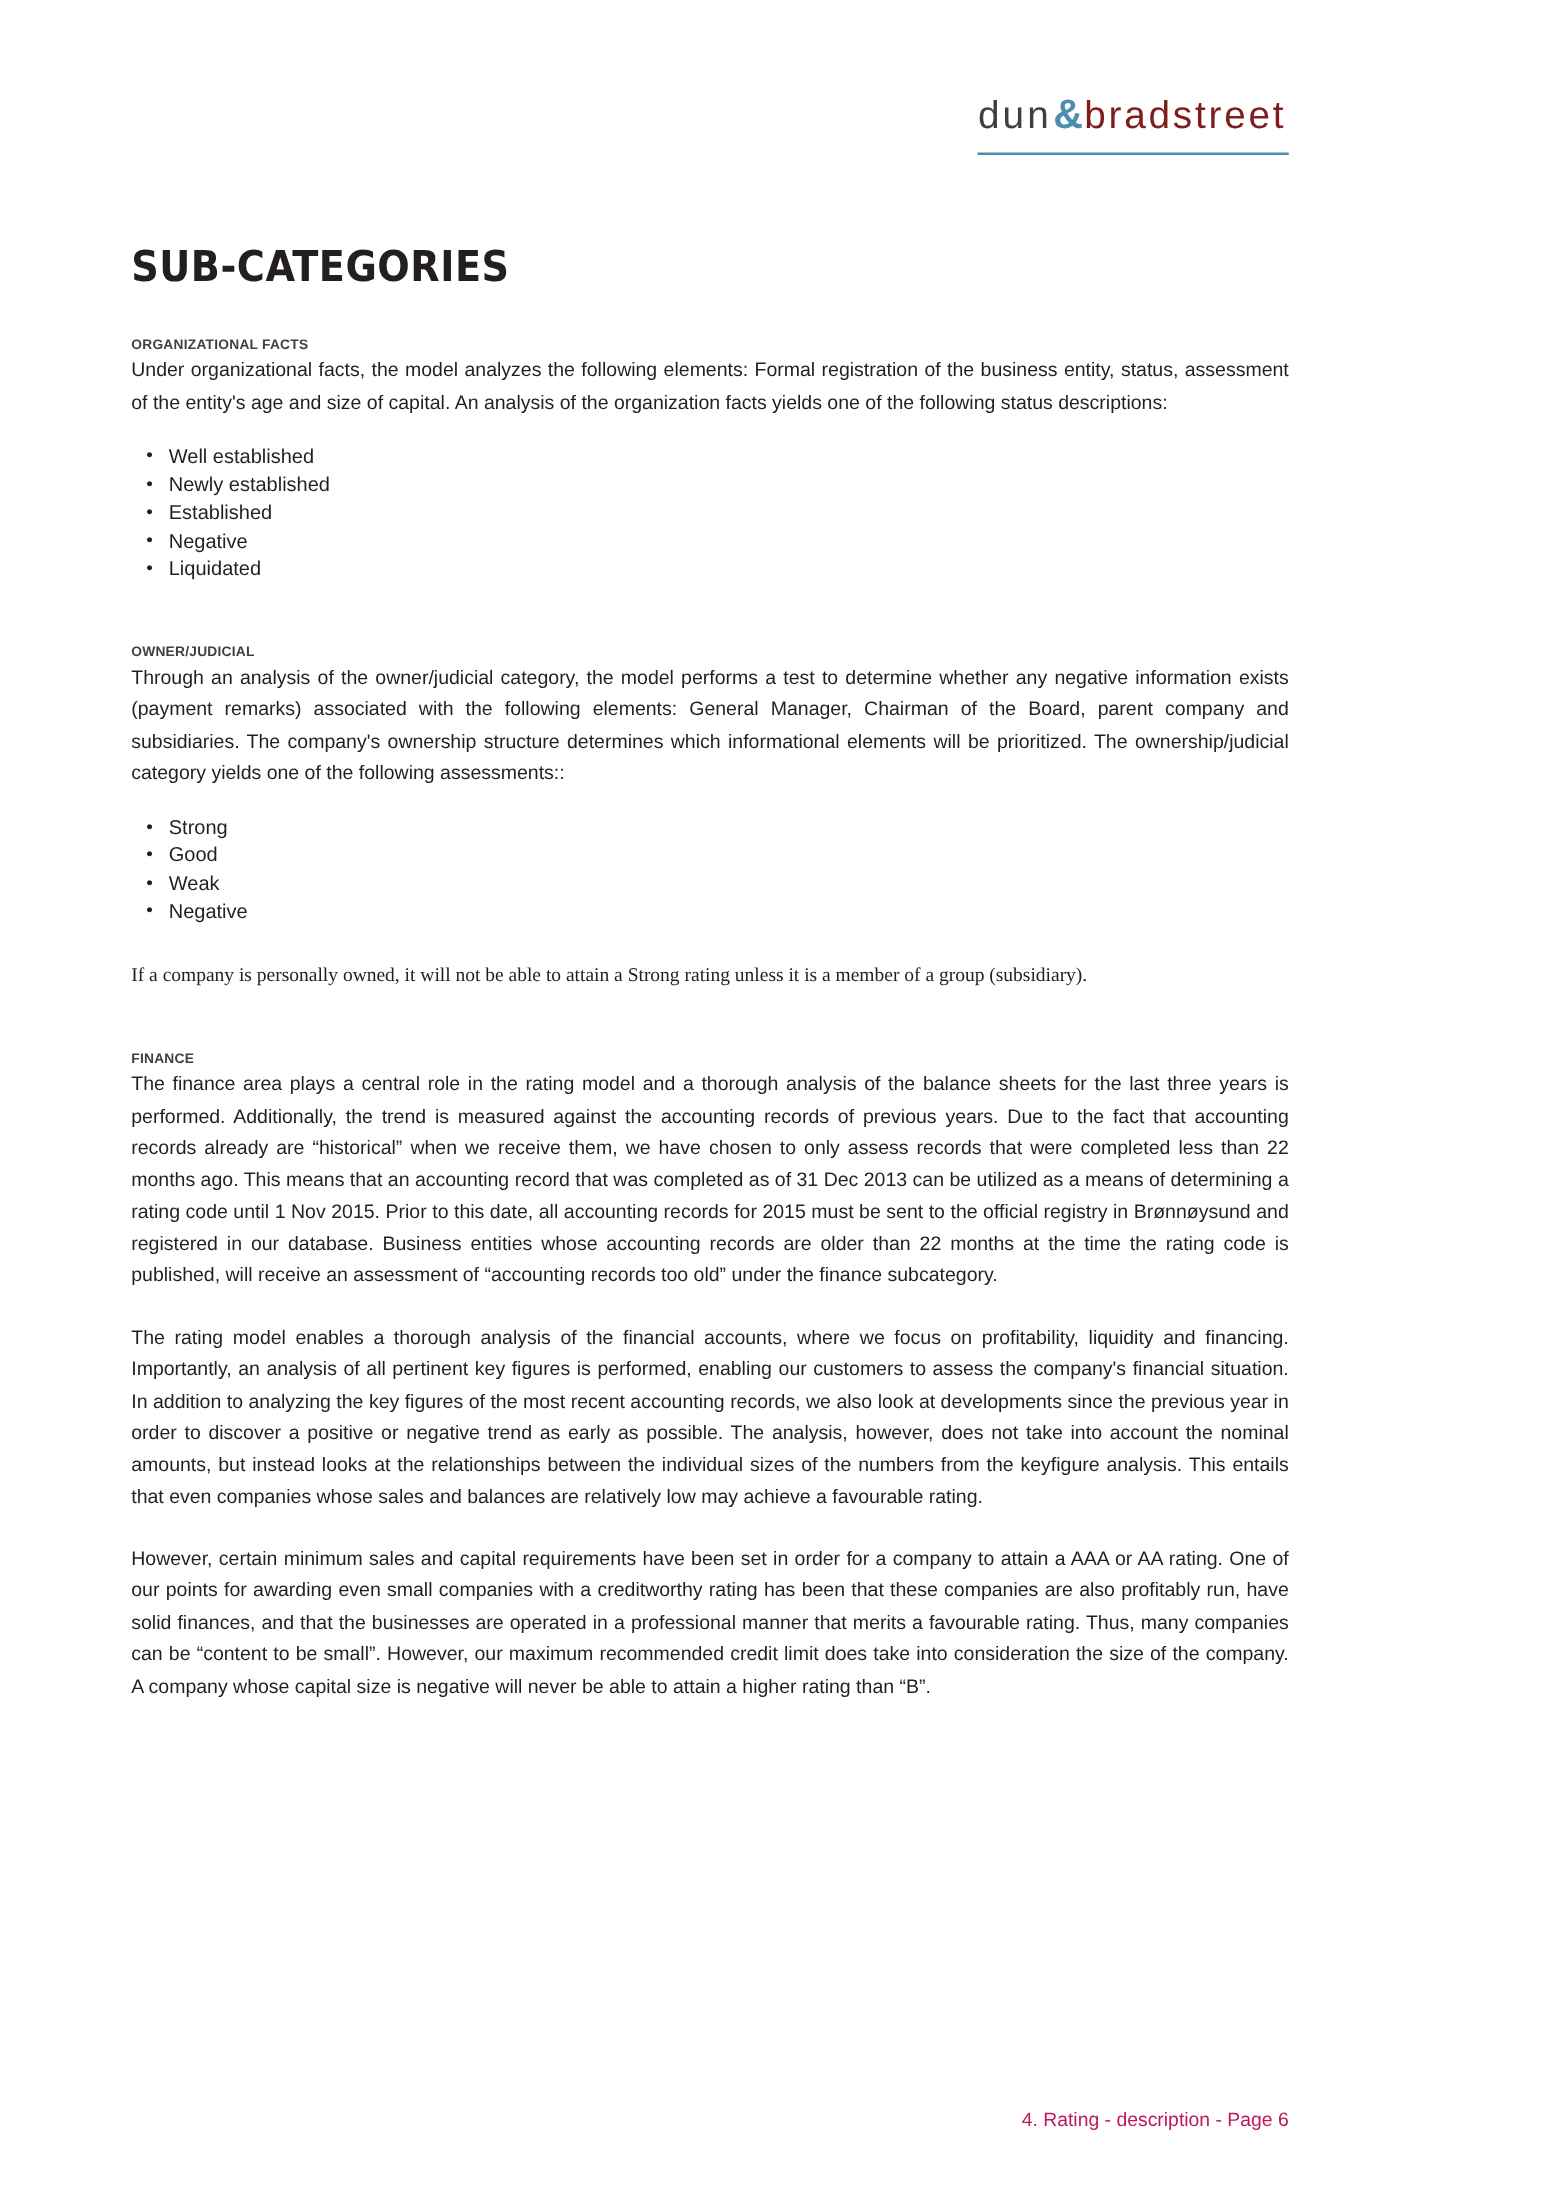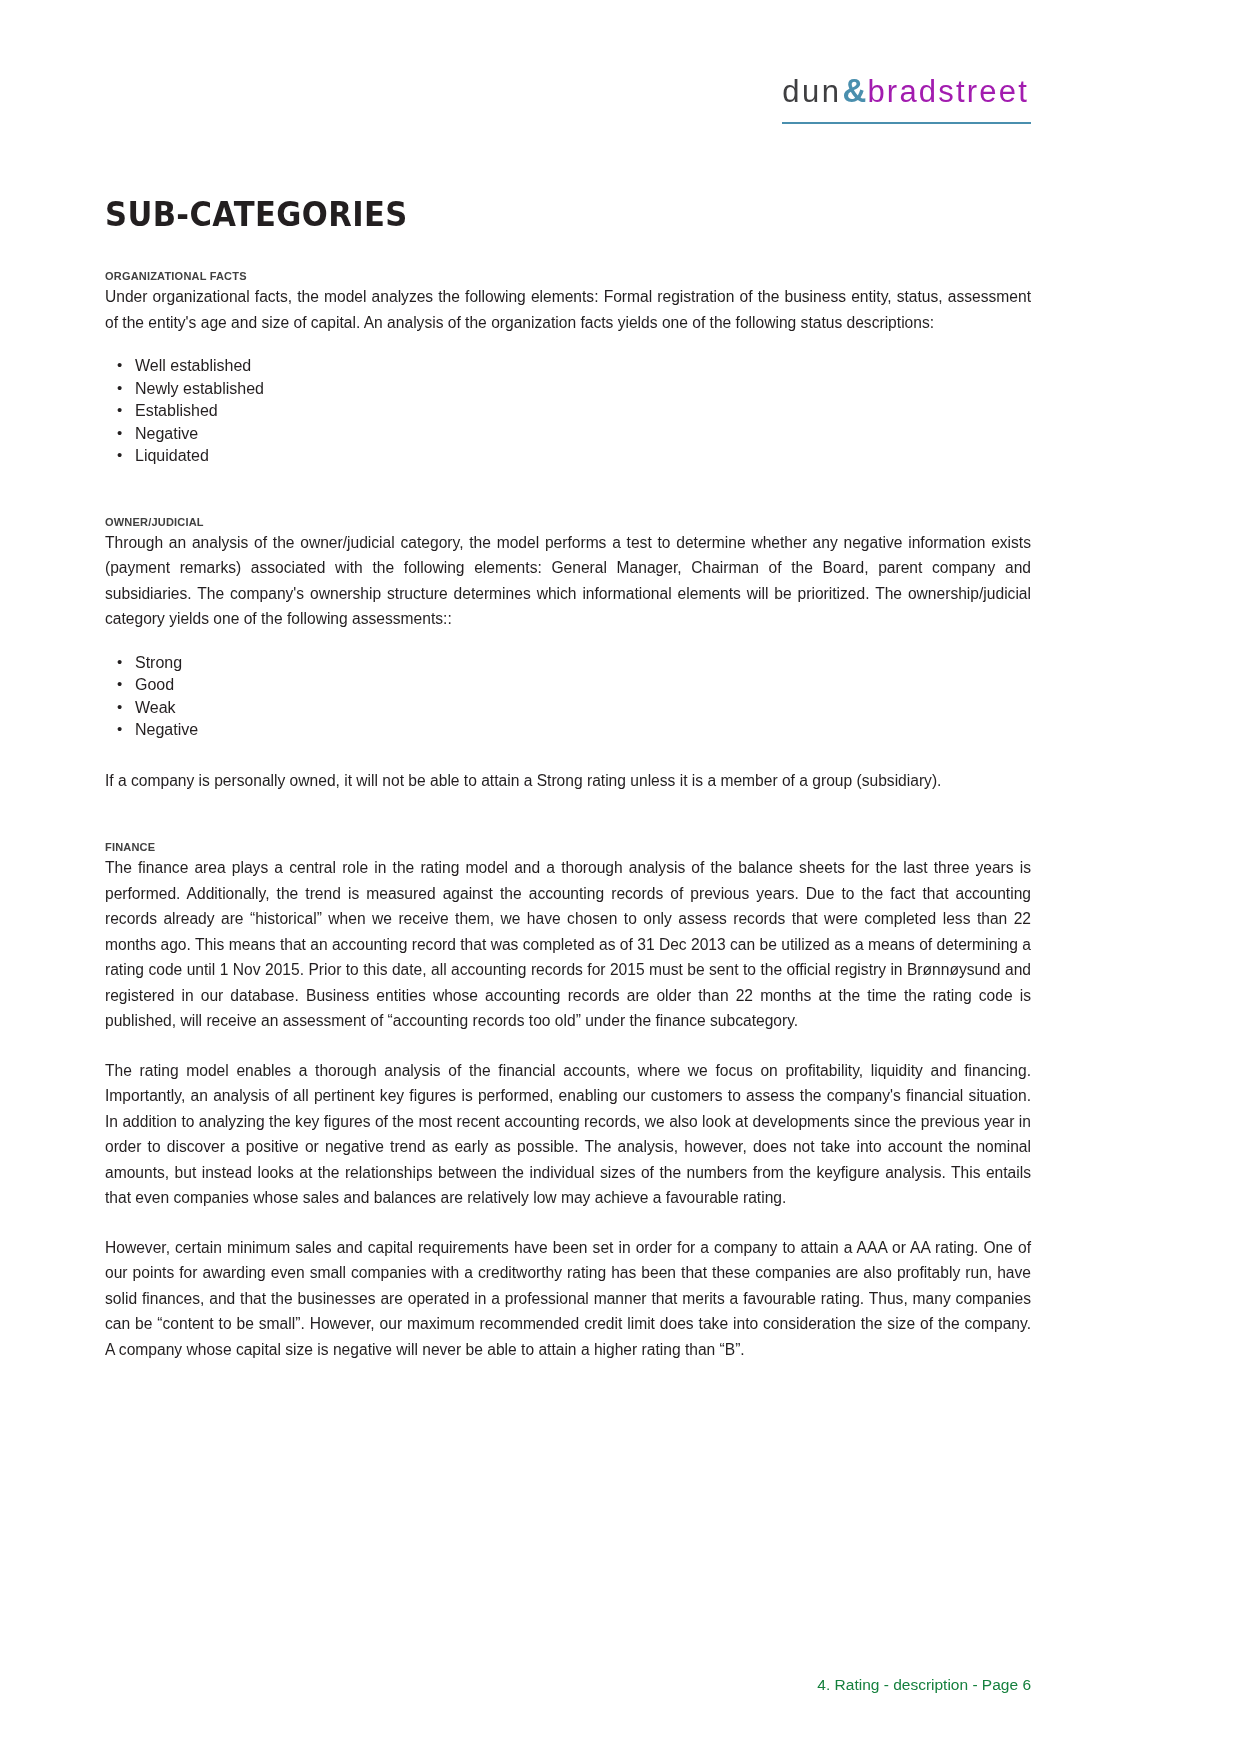--- a/index.html
+++ b/index.html
@@ -49,7 +49,7 @@
     letter-spacing: 0;
     padding: 0 1px;
   }
-  .logo .bradstreet { color: #a21caf; letter-spacing: 2.2px; }
+  .logo .bradstreet { color: #7f1d1d; letter-spacing: 2.2px; }
 
   
   .content {

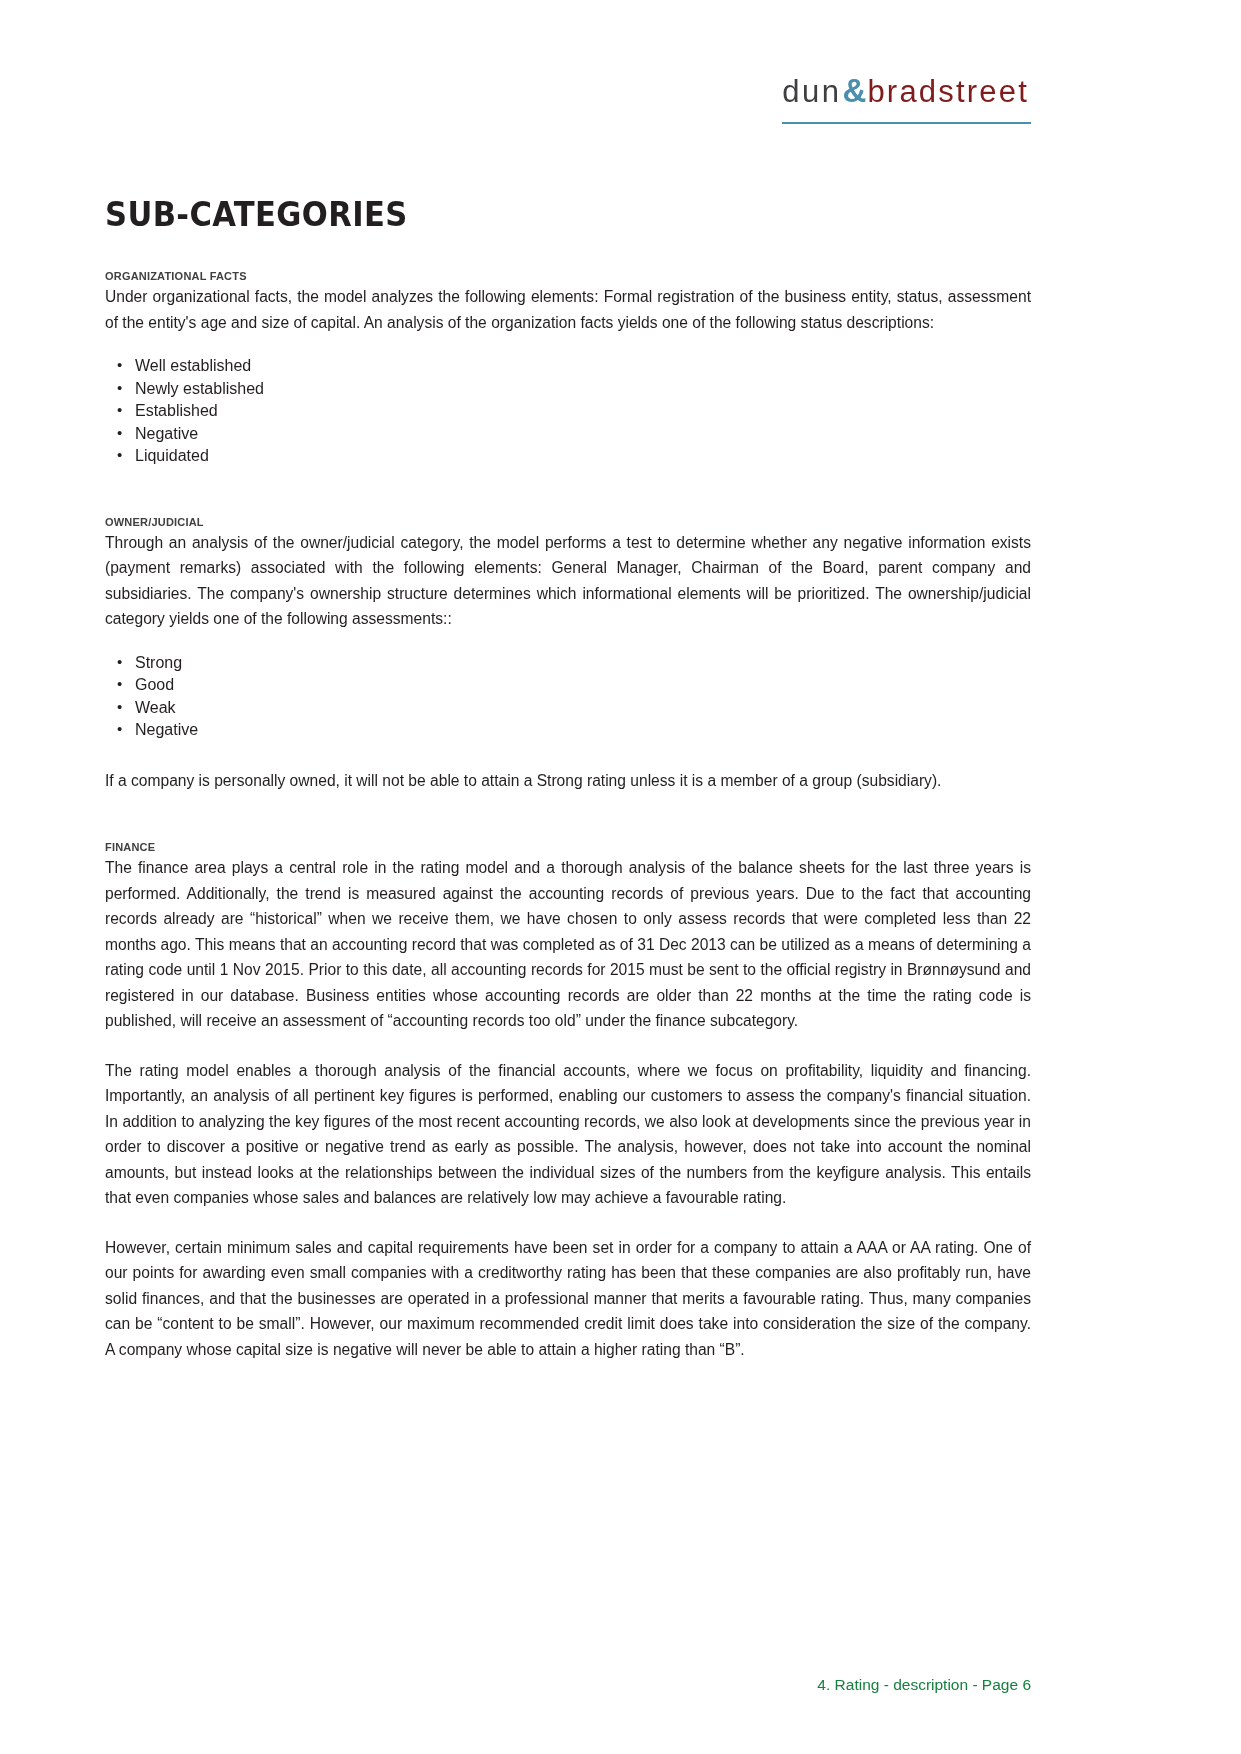--- a/index.html
+++ b/index.html
@@ -155,7 +155,7 @@
         <li>Weak</li>
         <li>Negative</li>
       </ul>
-      <p class="para" style="margin-top:26px;">If a company is personally owned, it will not be able to attain a Strong rating unless it is a member of a group (subsidiary).</p>
+      <p class="para" style="margin-top:26px;font-family:Liberation Serif, serif;">If a company is personally owned, it will not be able to attain a Strong rating unless it is a member of a group (subsidiary).</p>
     </div>
 
     <div class="spacer-after-list"></div>

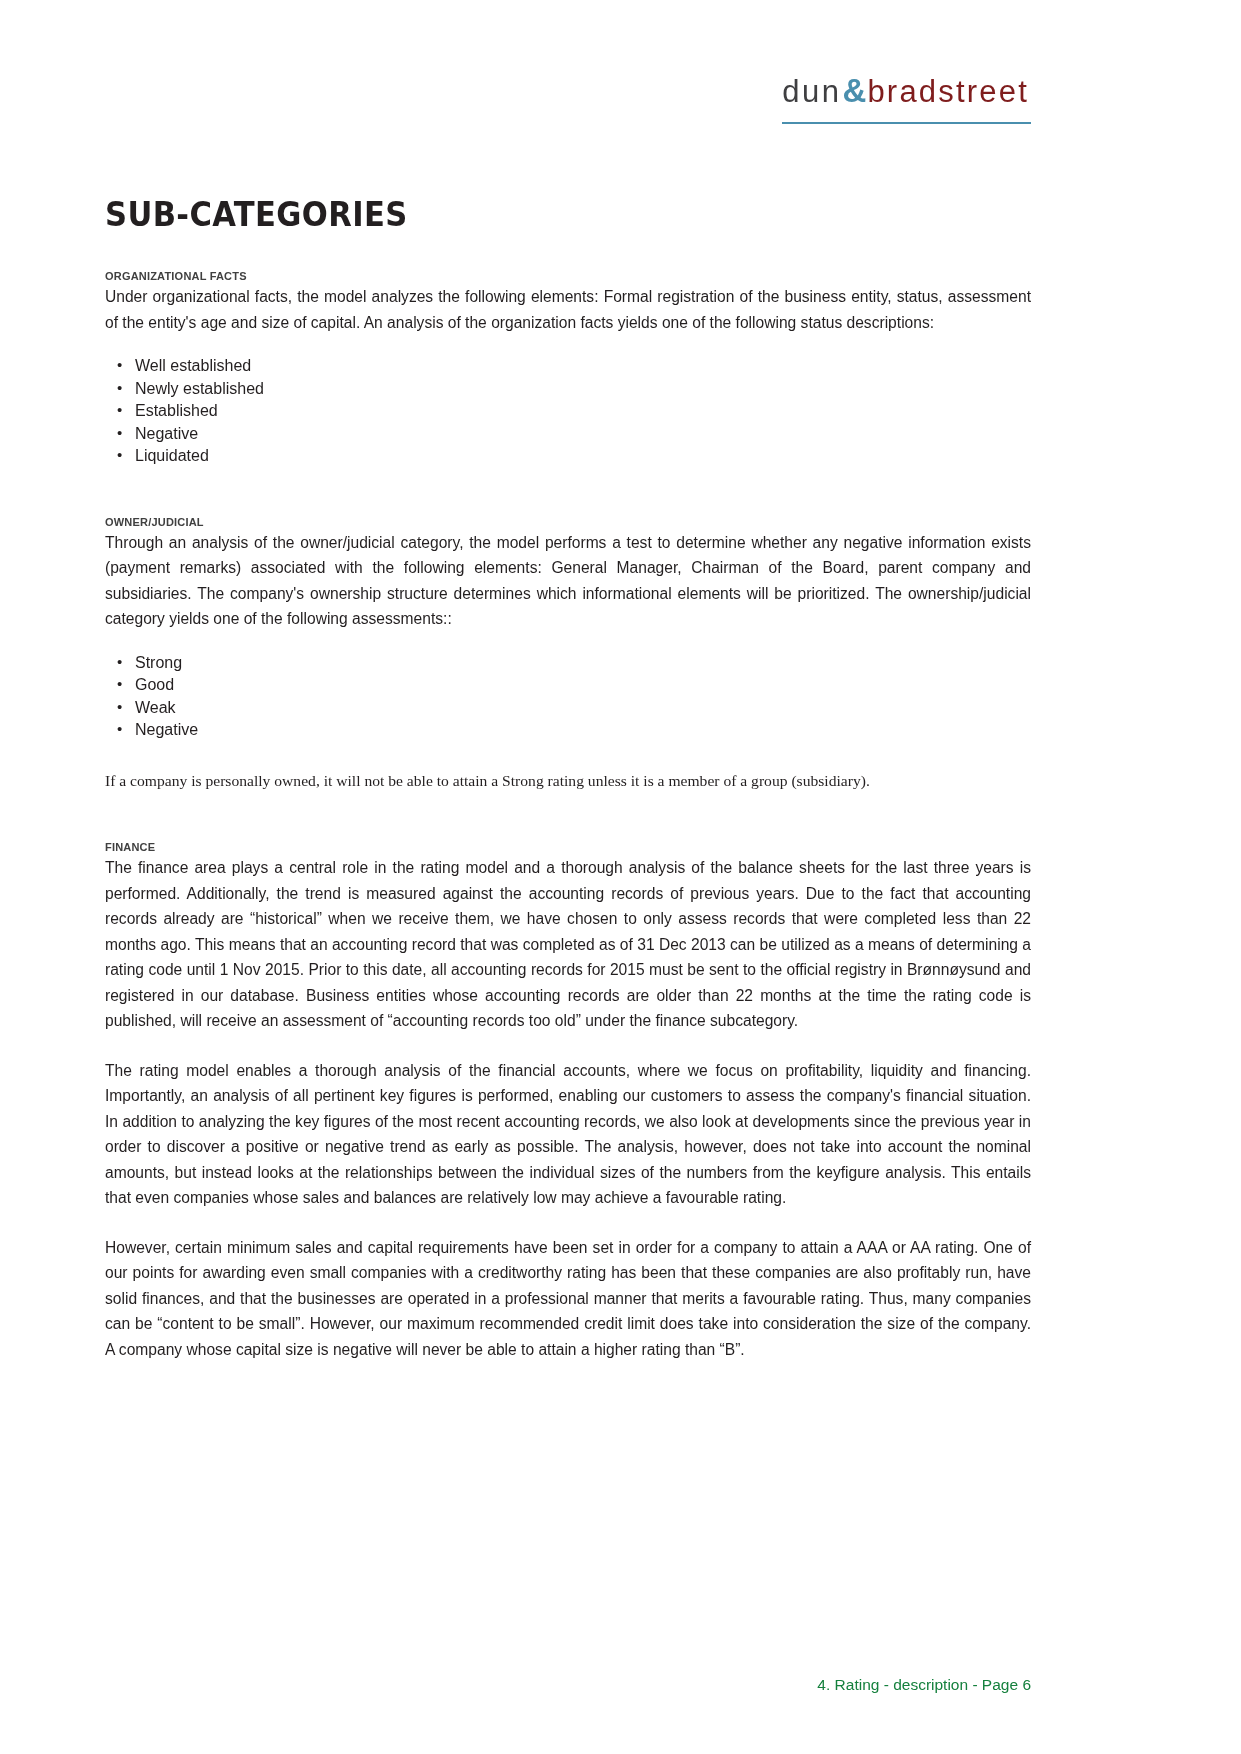--- a/index.html
+++ b/index.html
@@ -109,10 +109,10 @@
     position: absolute;
     left: 105px;
     right: 105px;
-    bottom: 60px;
+    bottom: 48px;
     text-align: right;
     font-size: 15.5px;
-    color: #15803d;
+    color: #be185d;
   }
 </style>
 </head>

